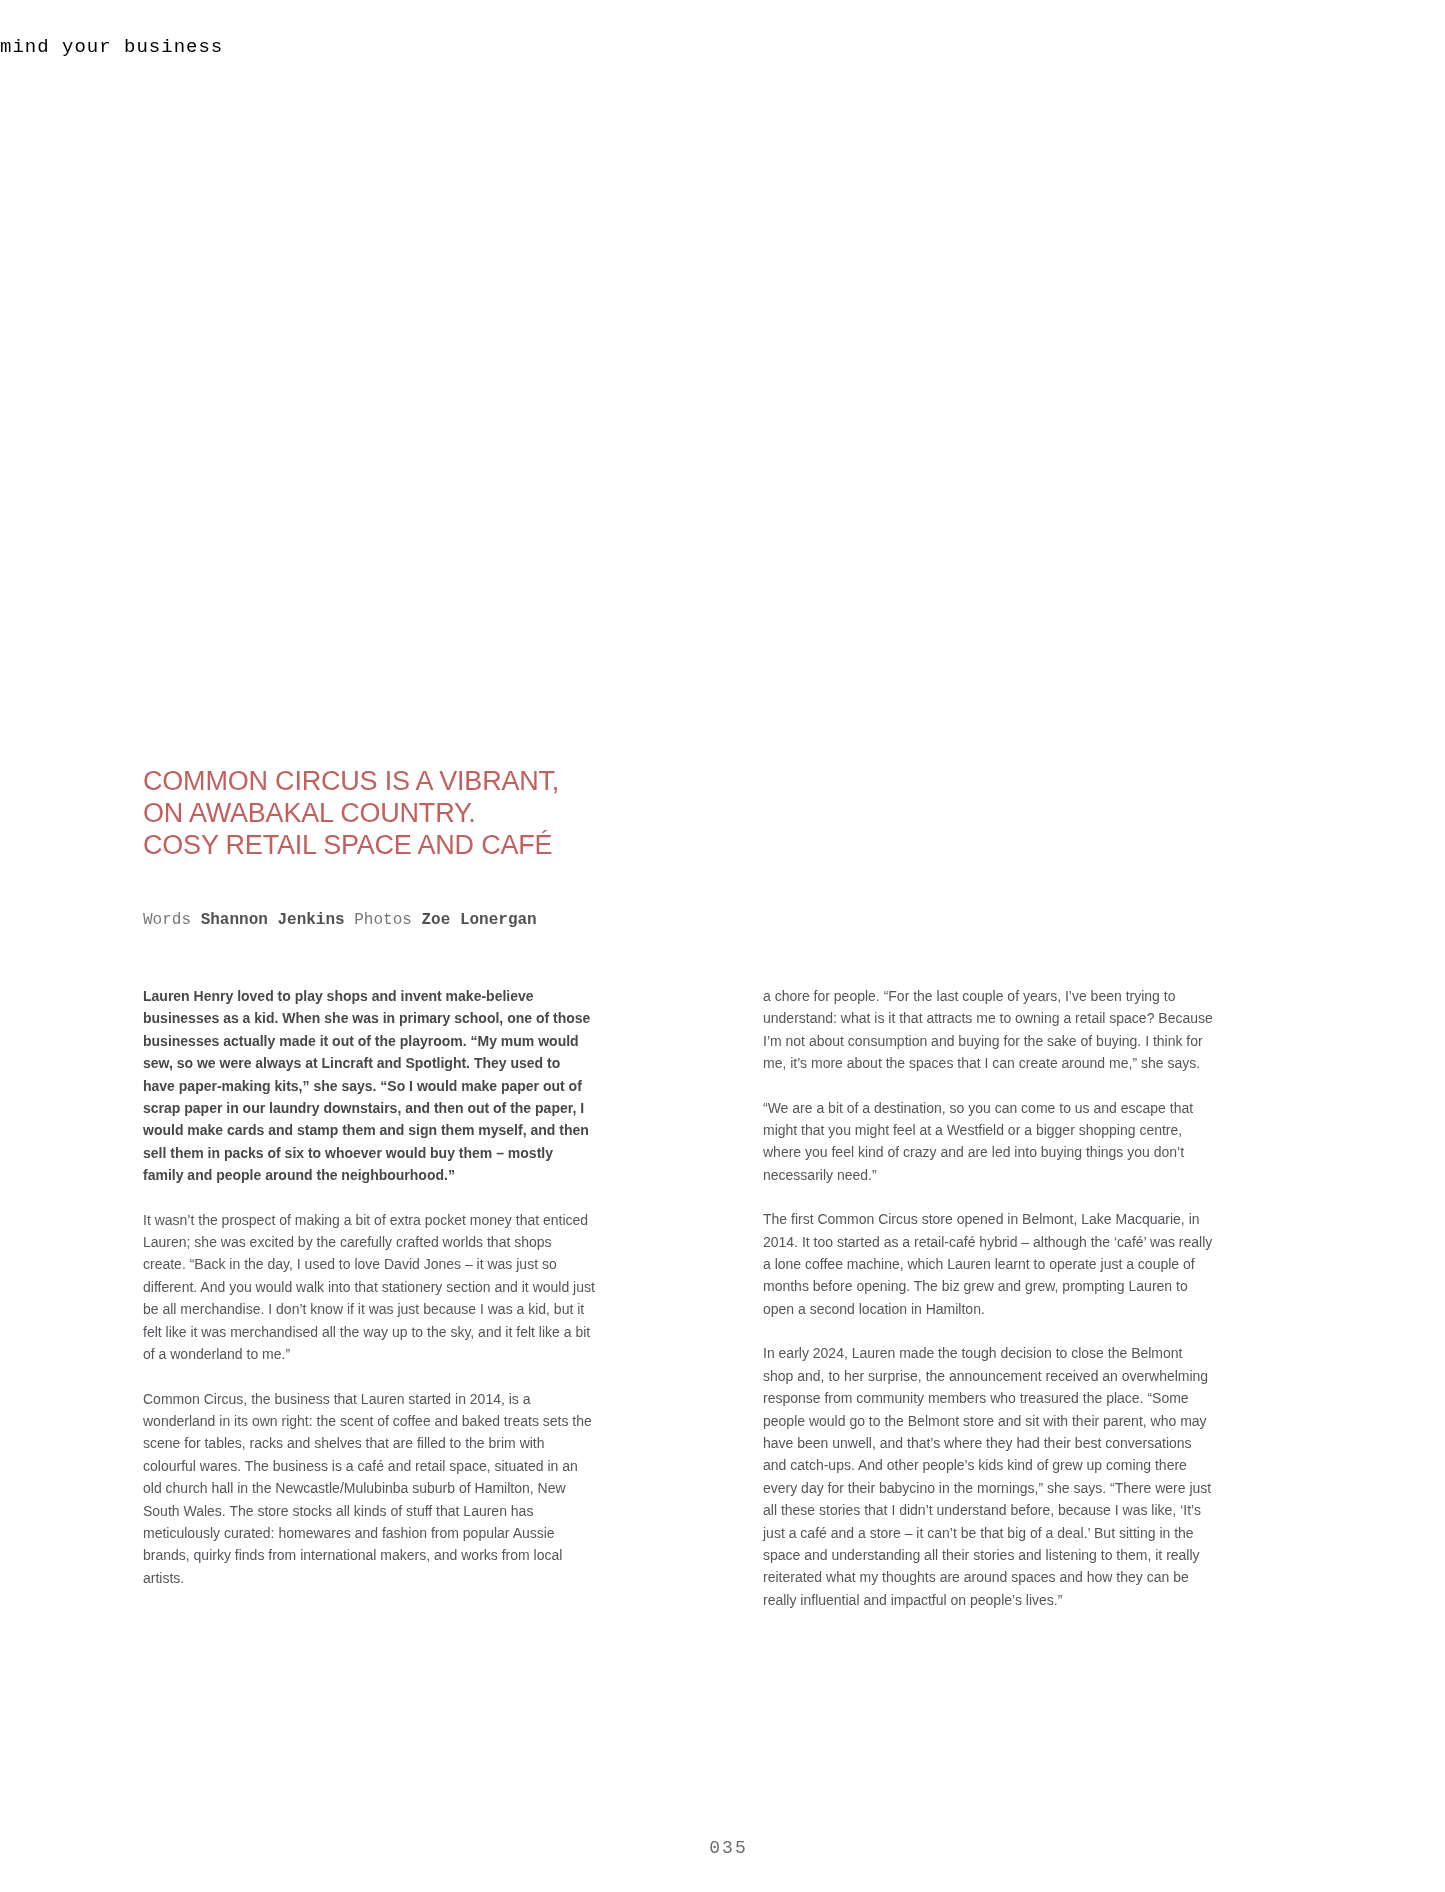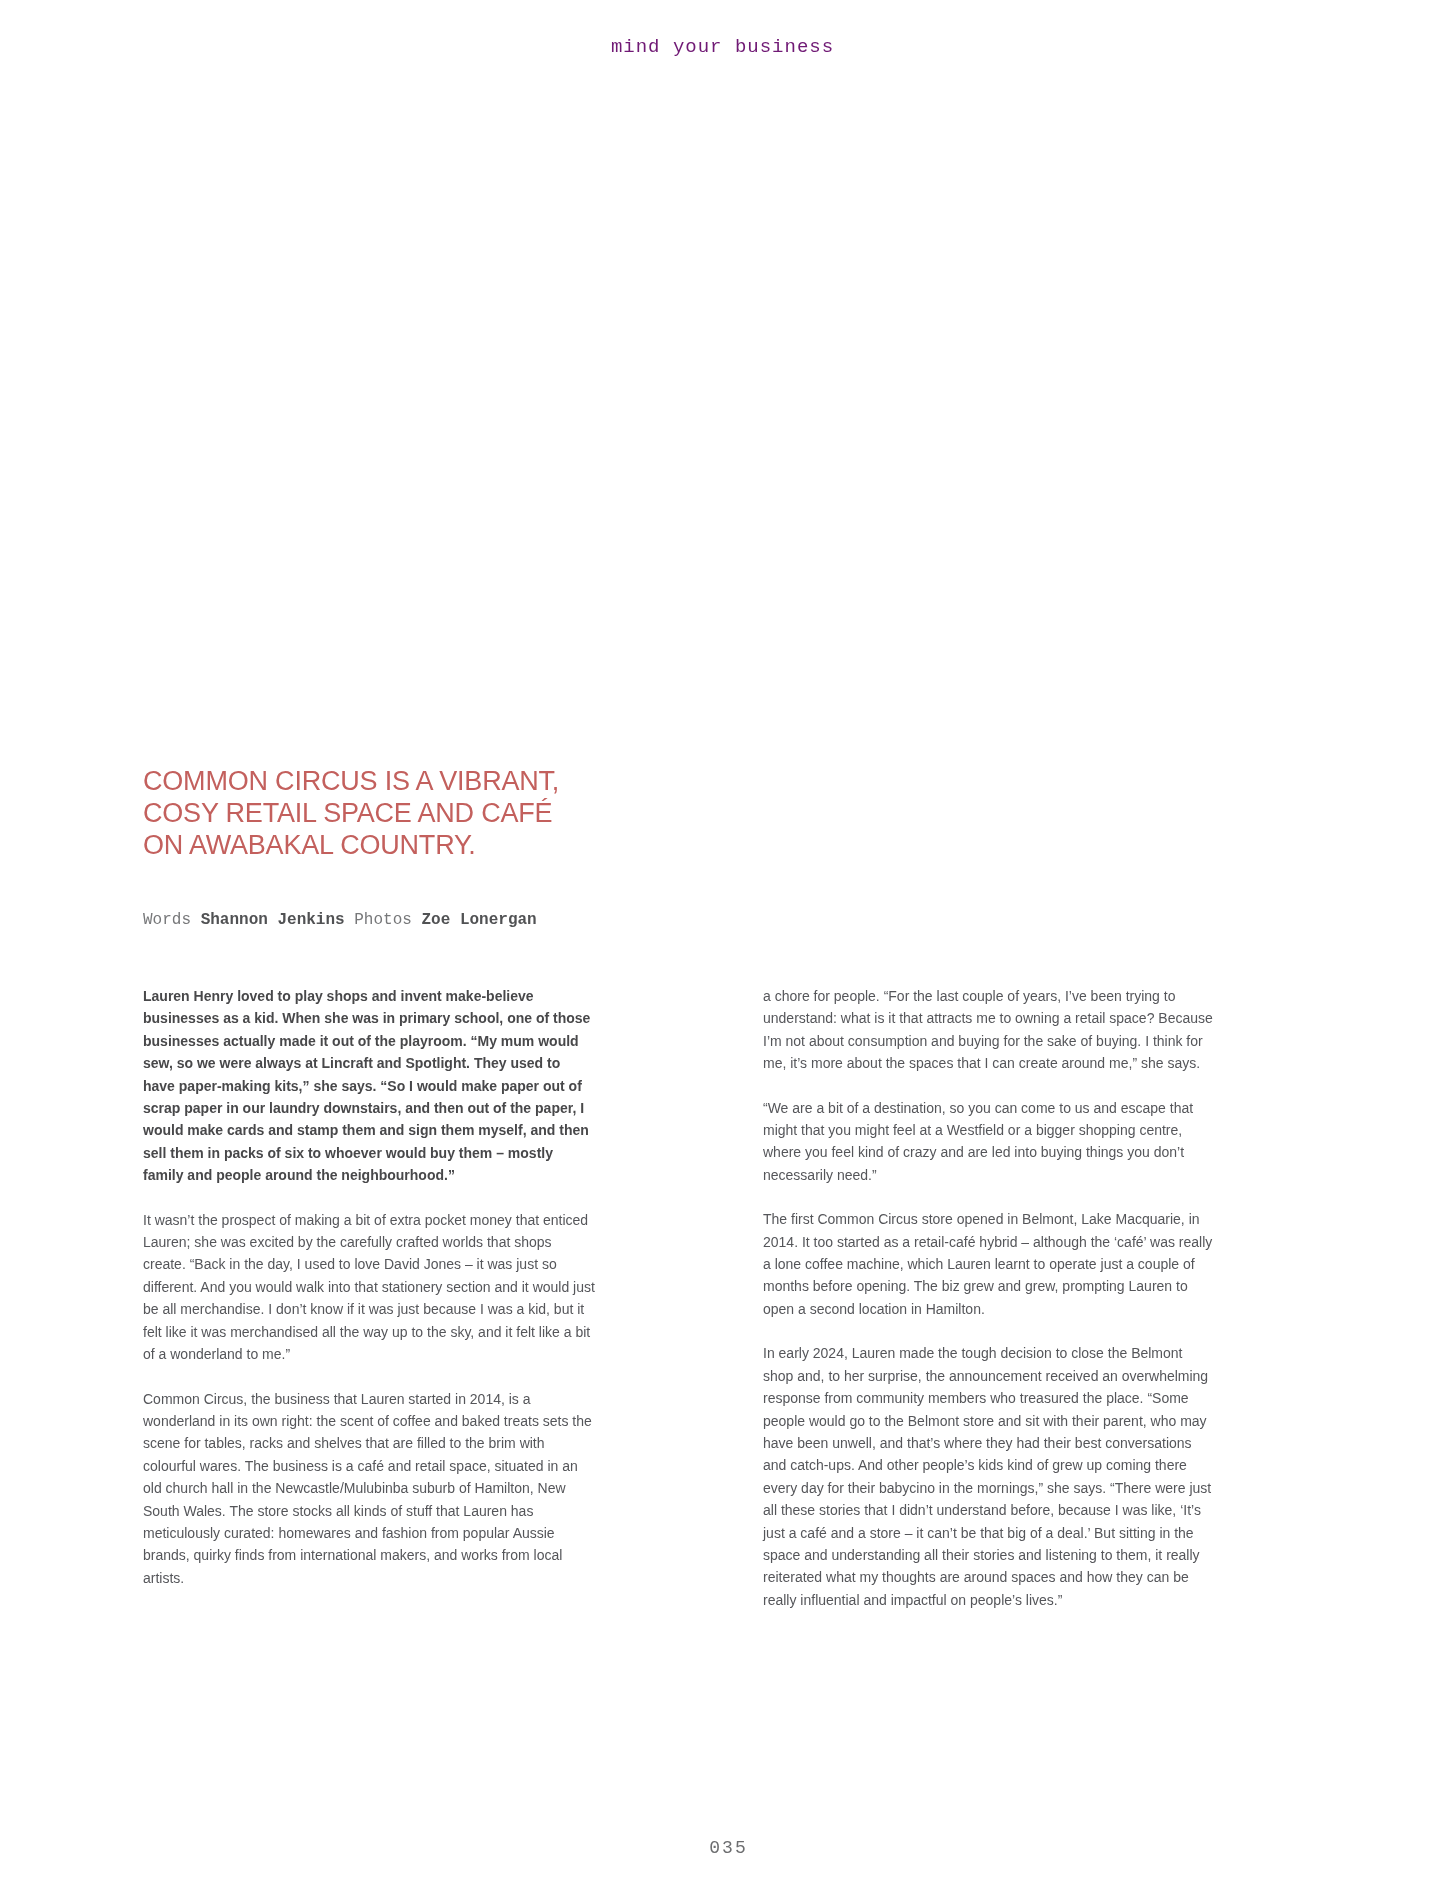--- a/index.html
+++ b/index.html
@@ -17,11 +17,10 @@
     top: 36px;
     left: 0;
     width: 100%;
-    text-align: center;
     font-family: "Liberation Mono", monospace;
     font-size: 19px;
     letter-spacing: 1px;
-    color: #701a75;
+    color: #000000;
   }
   .article-title {
     position: absolute;

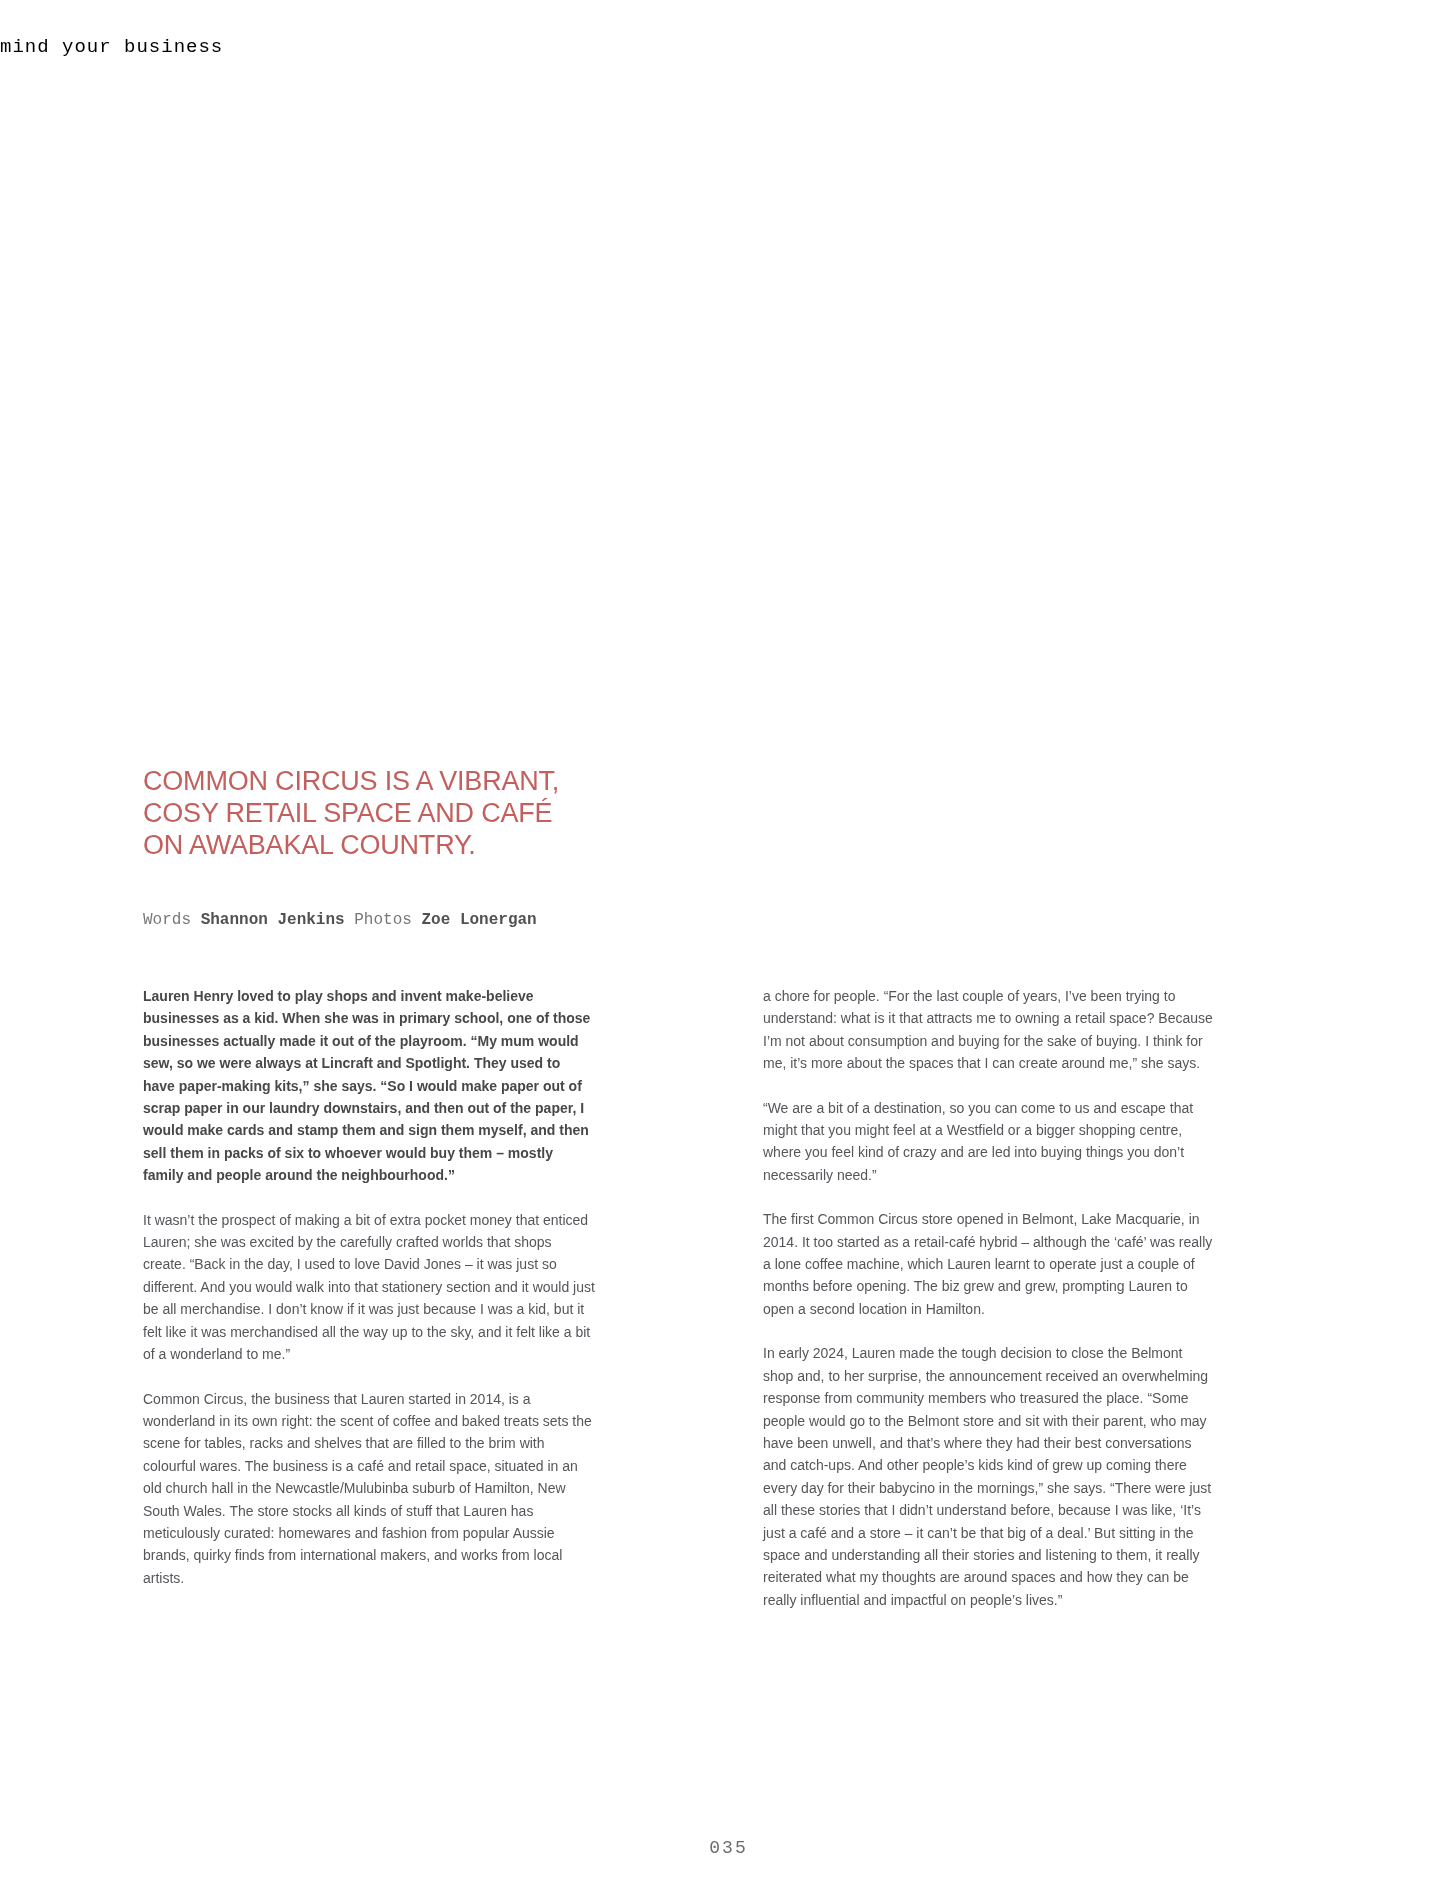--- a/index.html
+++ b/index.html
@@ -93,8 +93,8 @@
 
   <div class="standfirst">
     <div>COMMON CIRCUS IS A VIBRANT,</div>
+    <div>ON AWABAKAL COUNTRY.</div>
     <div>COSY RETAIL SPACE AND CAFÉ</div>
-    <div>ON AWABAKAL COUNTRY.</div>
   </div>
 
   <div class="byline">

